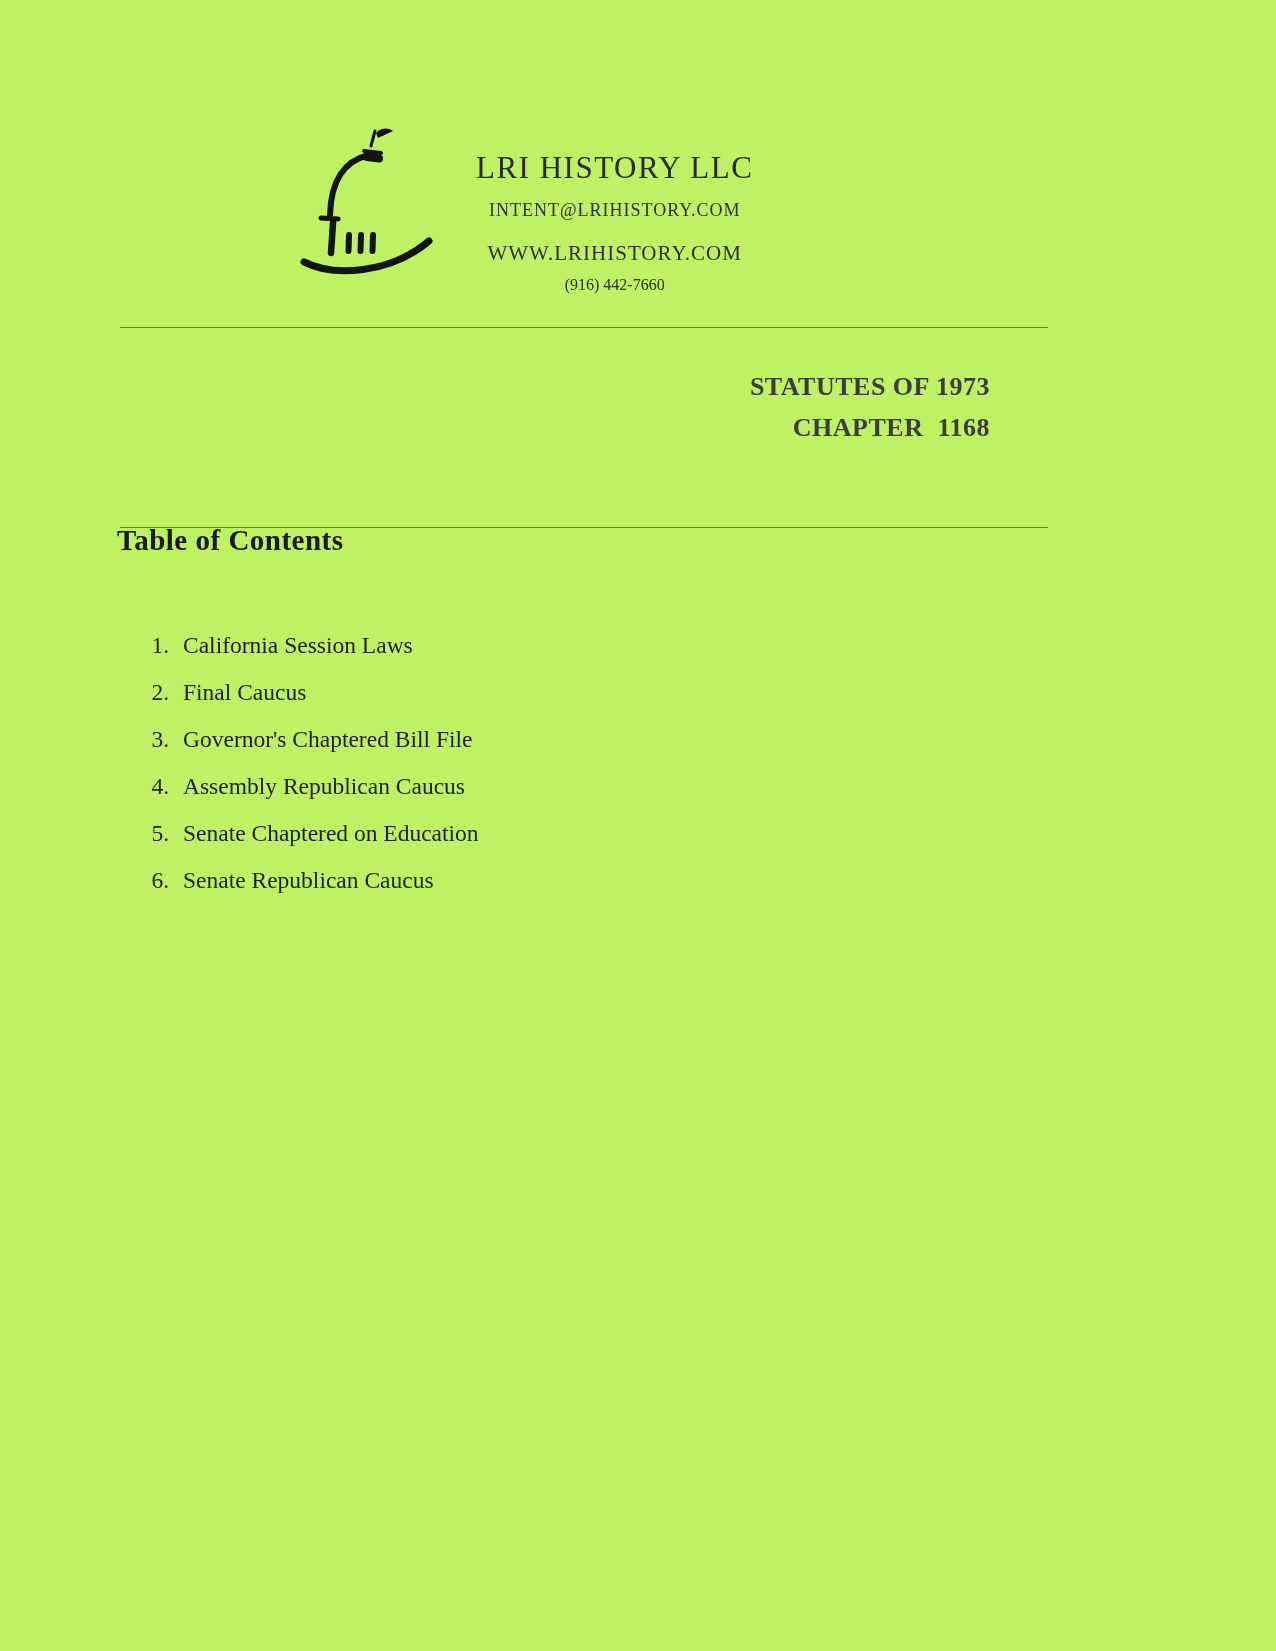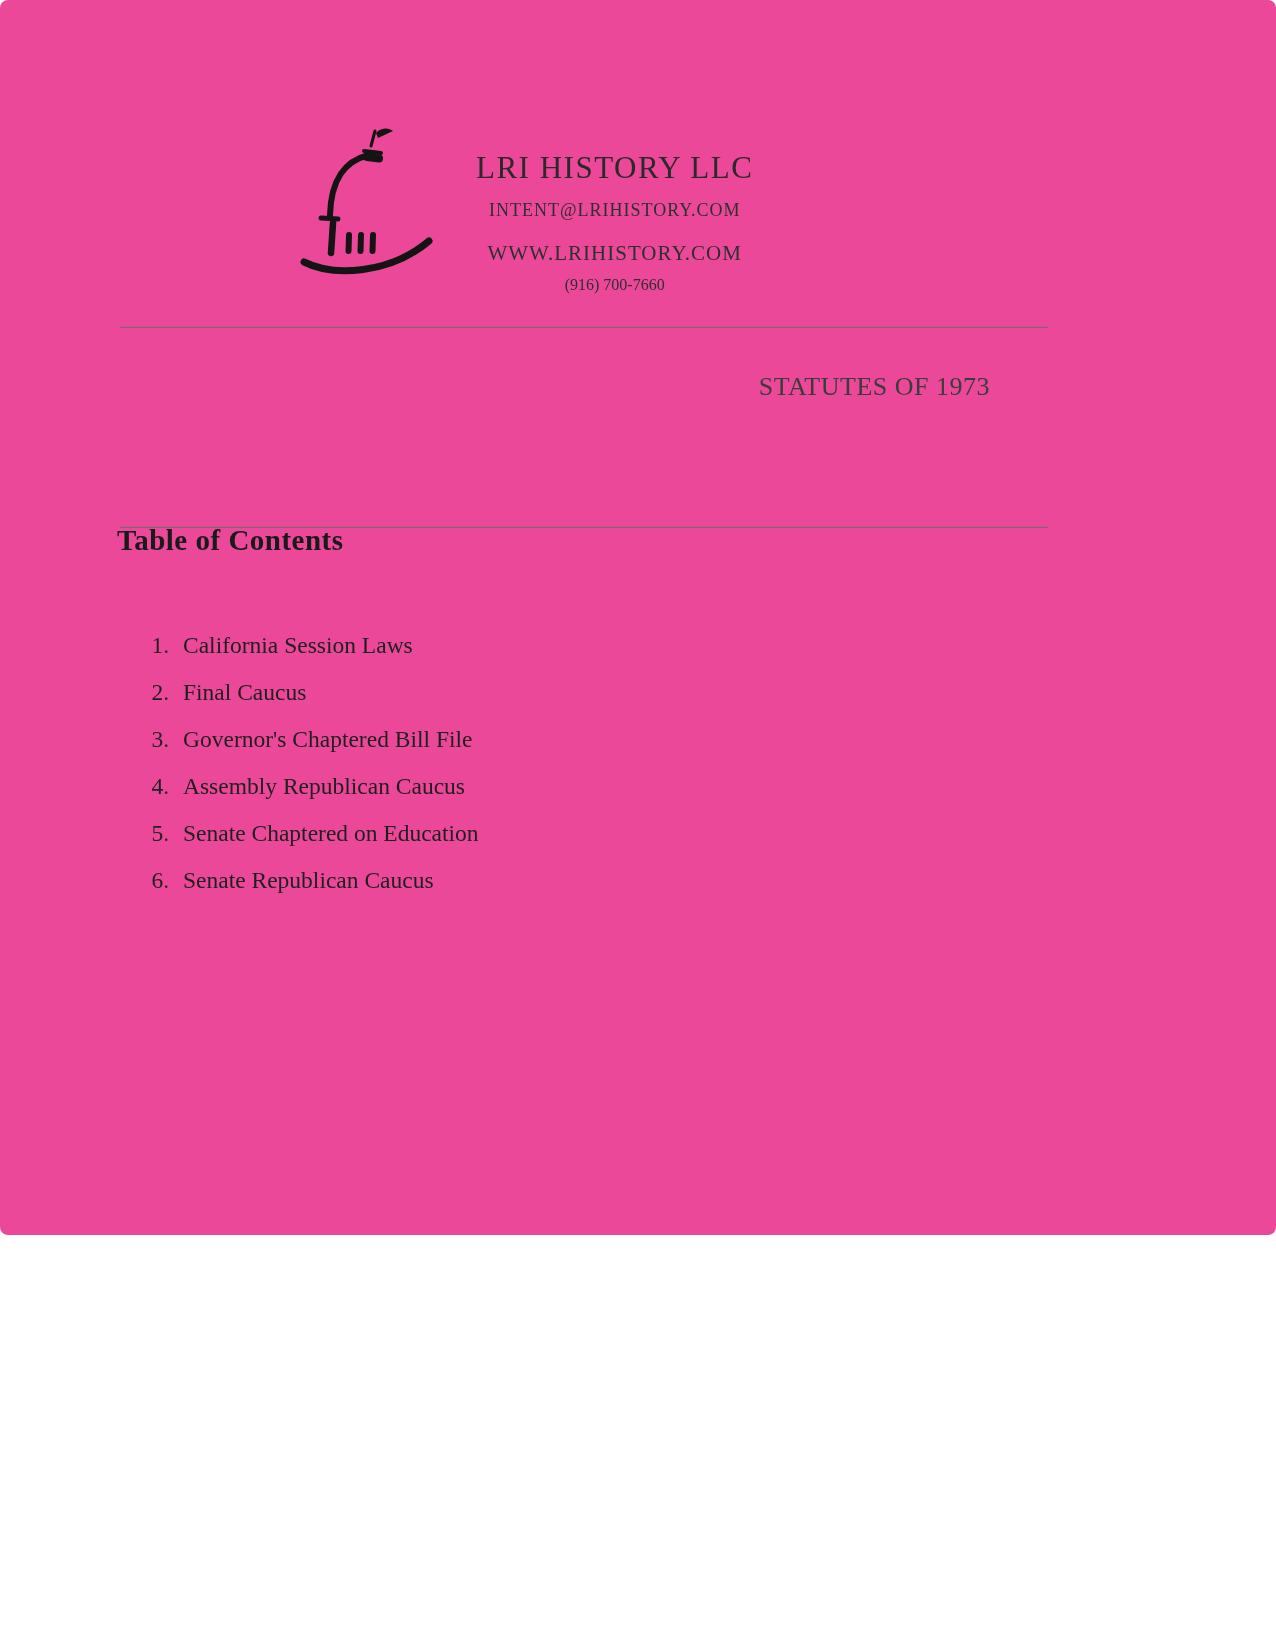--- a/index.html
+++ b/index.html
@@ -10,12 +10,11 @@
   .page {
     position: relative;
     width: 1276px;
-    height: 1235px;
-    background: #ec4899;
+    height: 1651px;
+    background: #bef264;
     font-family: "Liberation Serif", serif;
     color: #1d1d1d;
     overflow: hidden;
-    border-radius: 8px;
   }
 
   

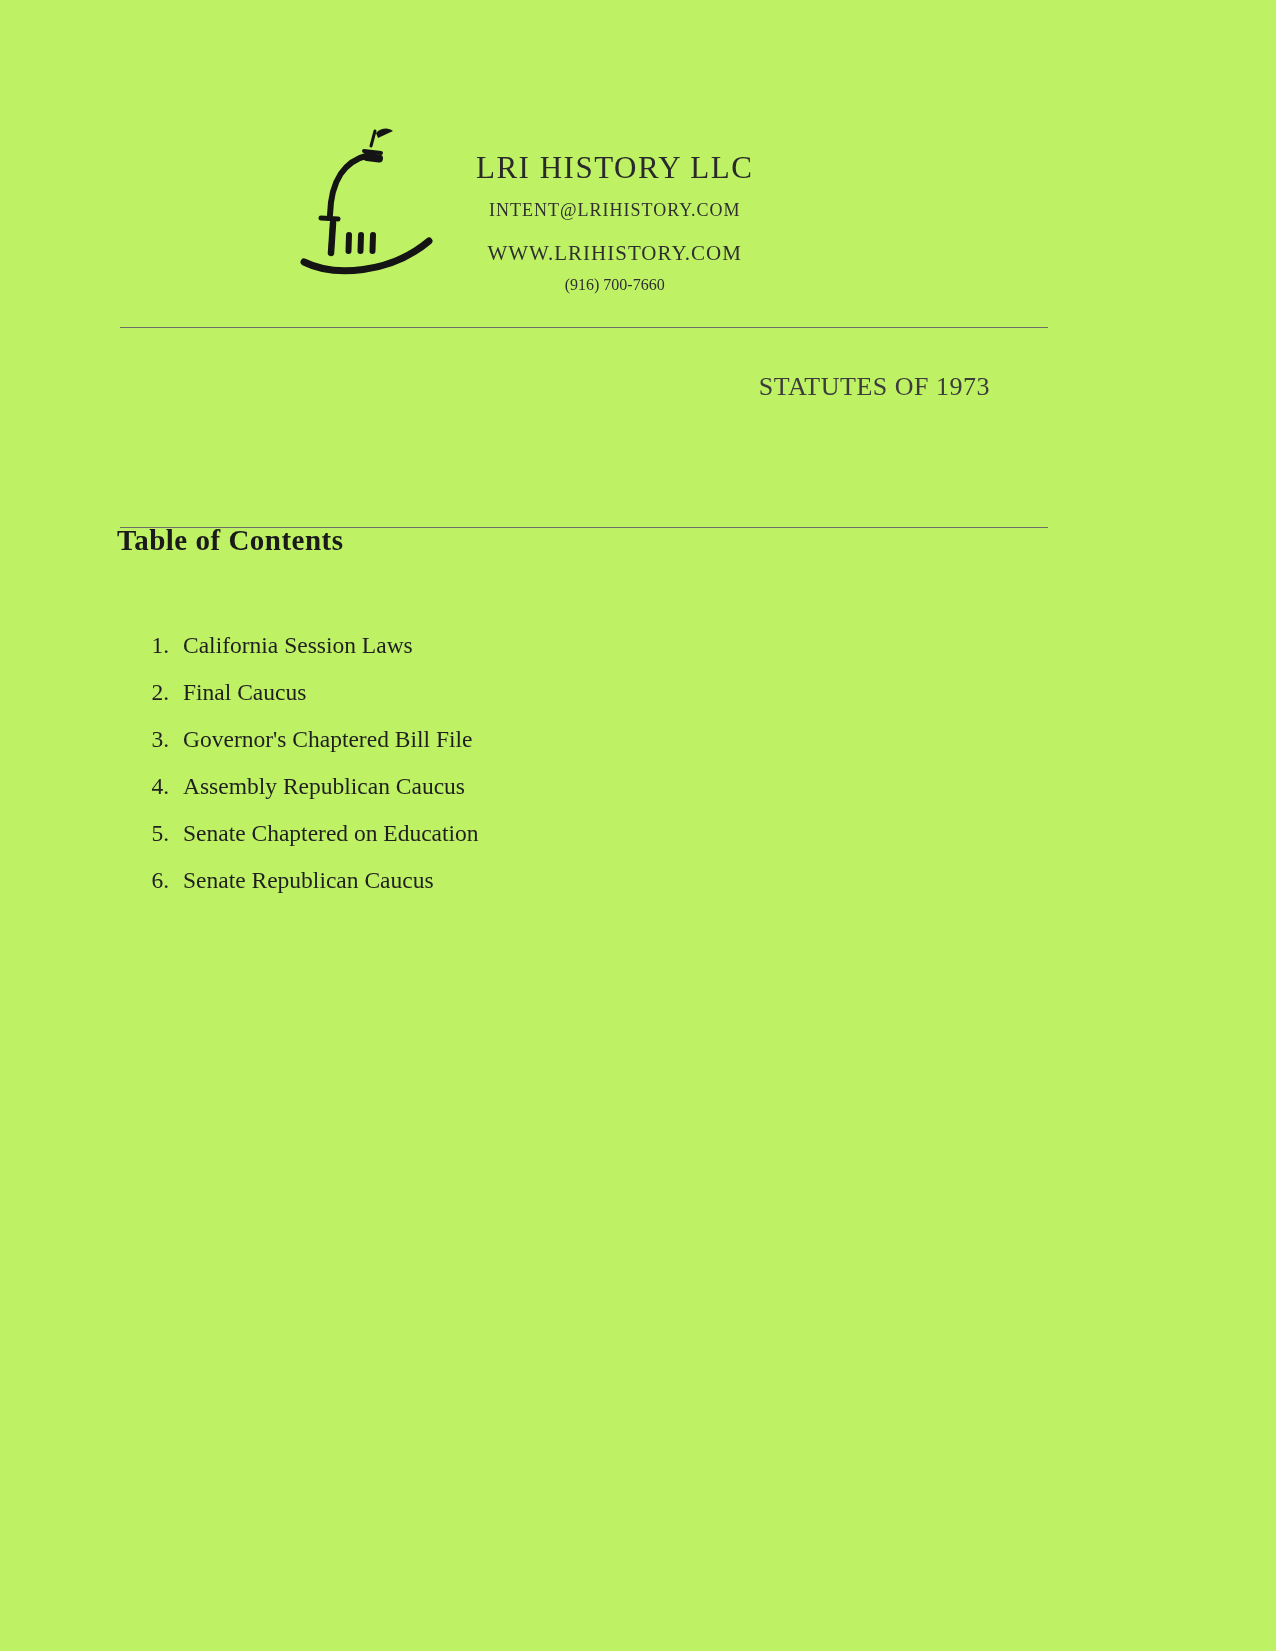--- a/index.html
+++ b/index.html
@@ -149,7 +149,7 @@
       <div class="org-name">LRI HISTORY LLC</div>
       <div class="org-email">INTENT@LRIHISTORY.COM</div>
       <div class="org-web">WWW.LRIHISTORY.COM</div>
-      <div class="org-phone">(916) 700-7660</div>
+      <div class="org-phone">(916) 442-7660</div>
     </div>
   </div>
 

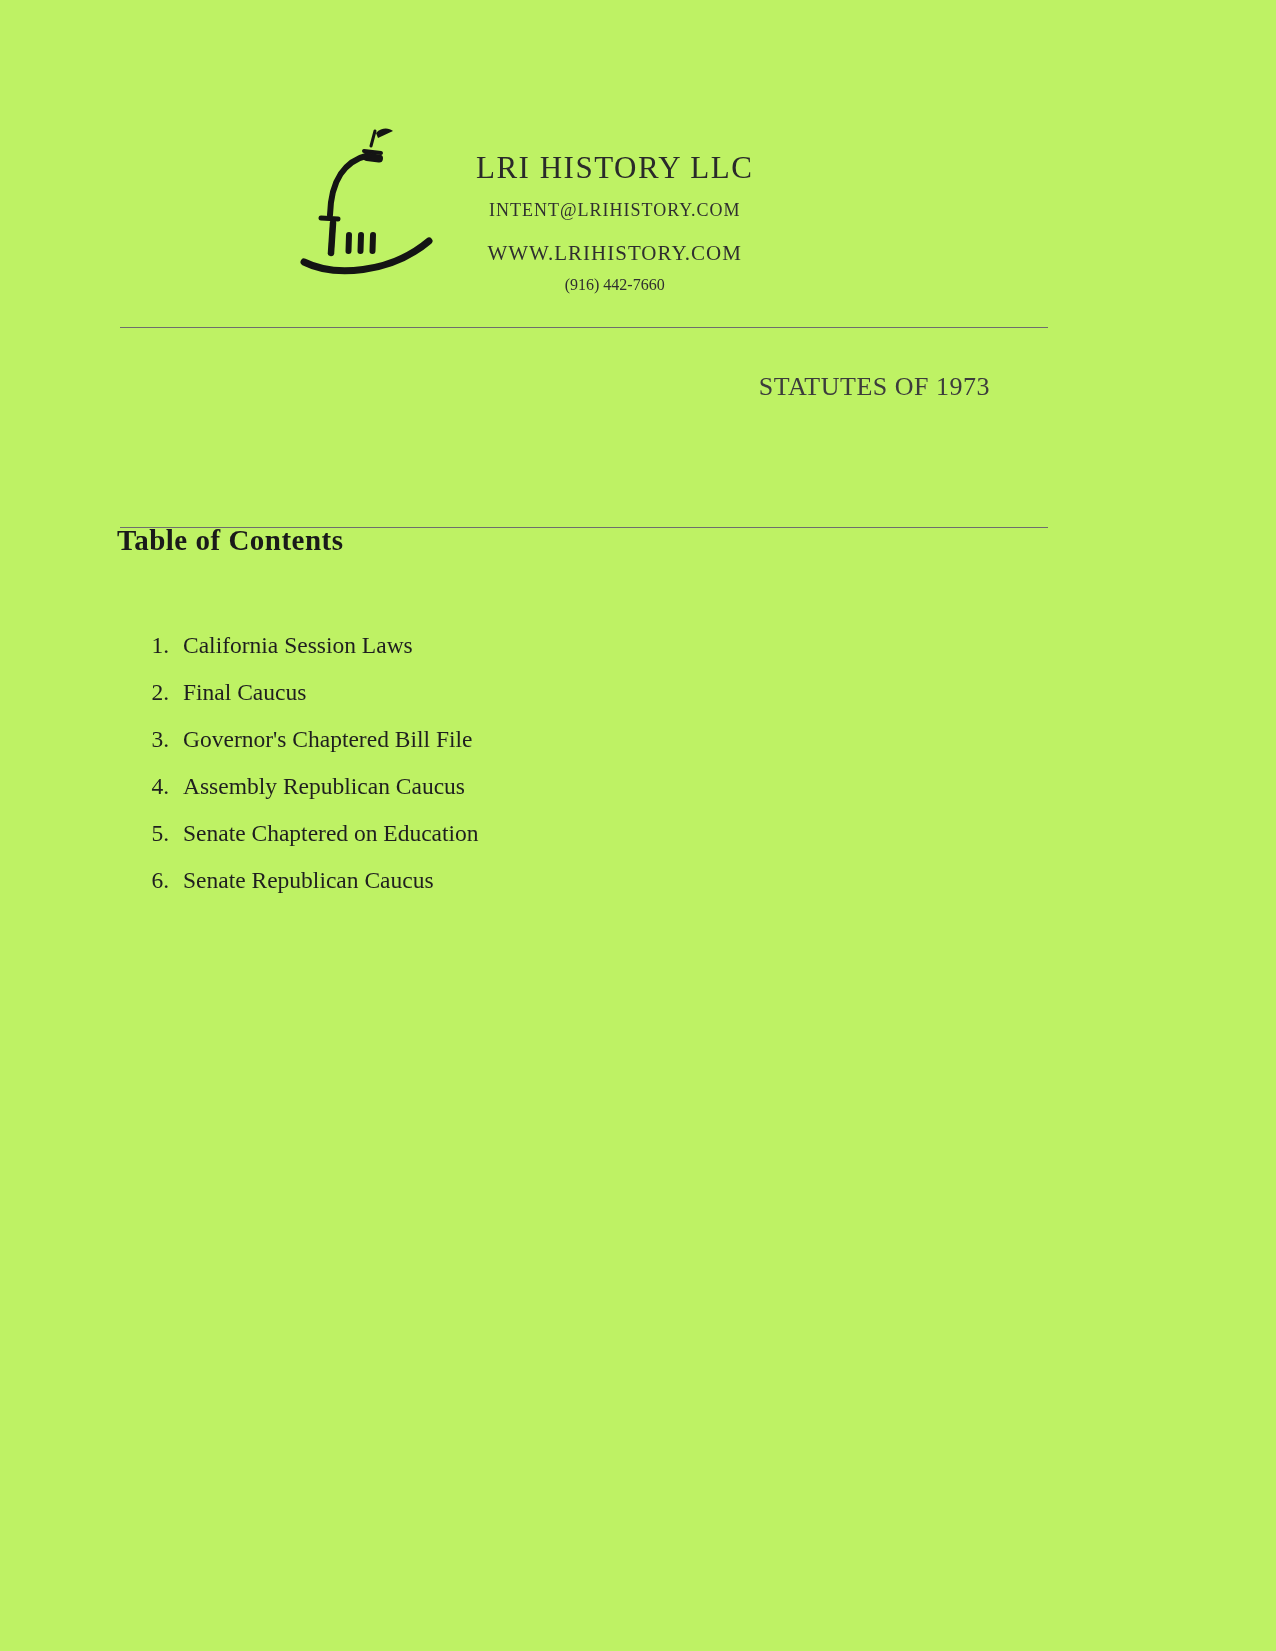--- a/index.html
+++ b/index.html
@@ -75,7 +75,7 @@
     top: 366px;
     right: 286px;
     text-align: right;
-    font-weight: normal;
+    font-weight: bold;
     font-size: 26px;
     line-height: 41px;
     letter-spacing: 0.5px;

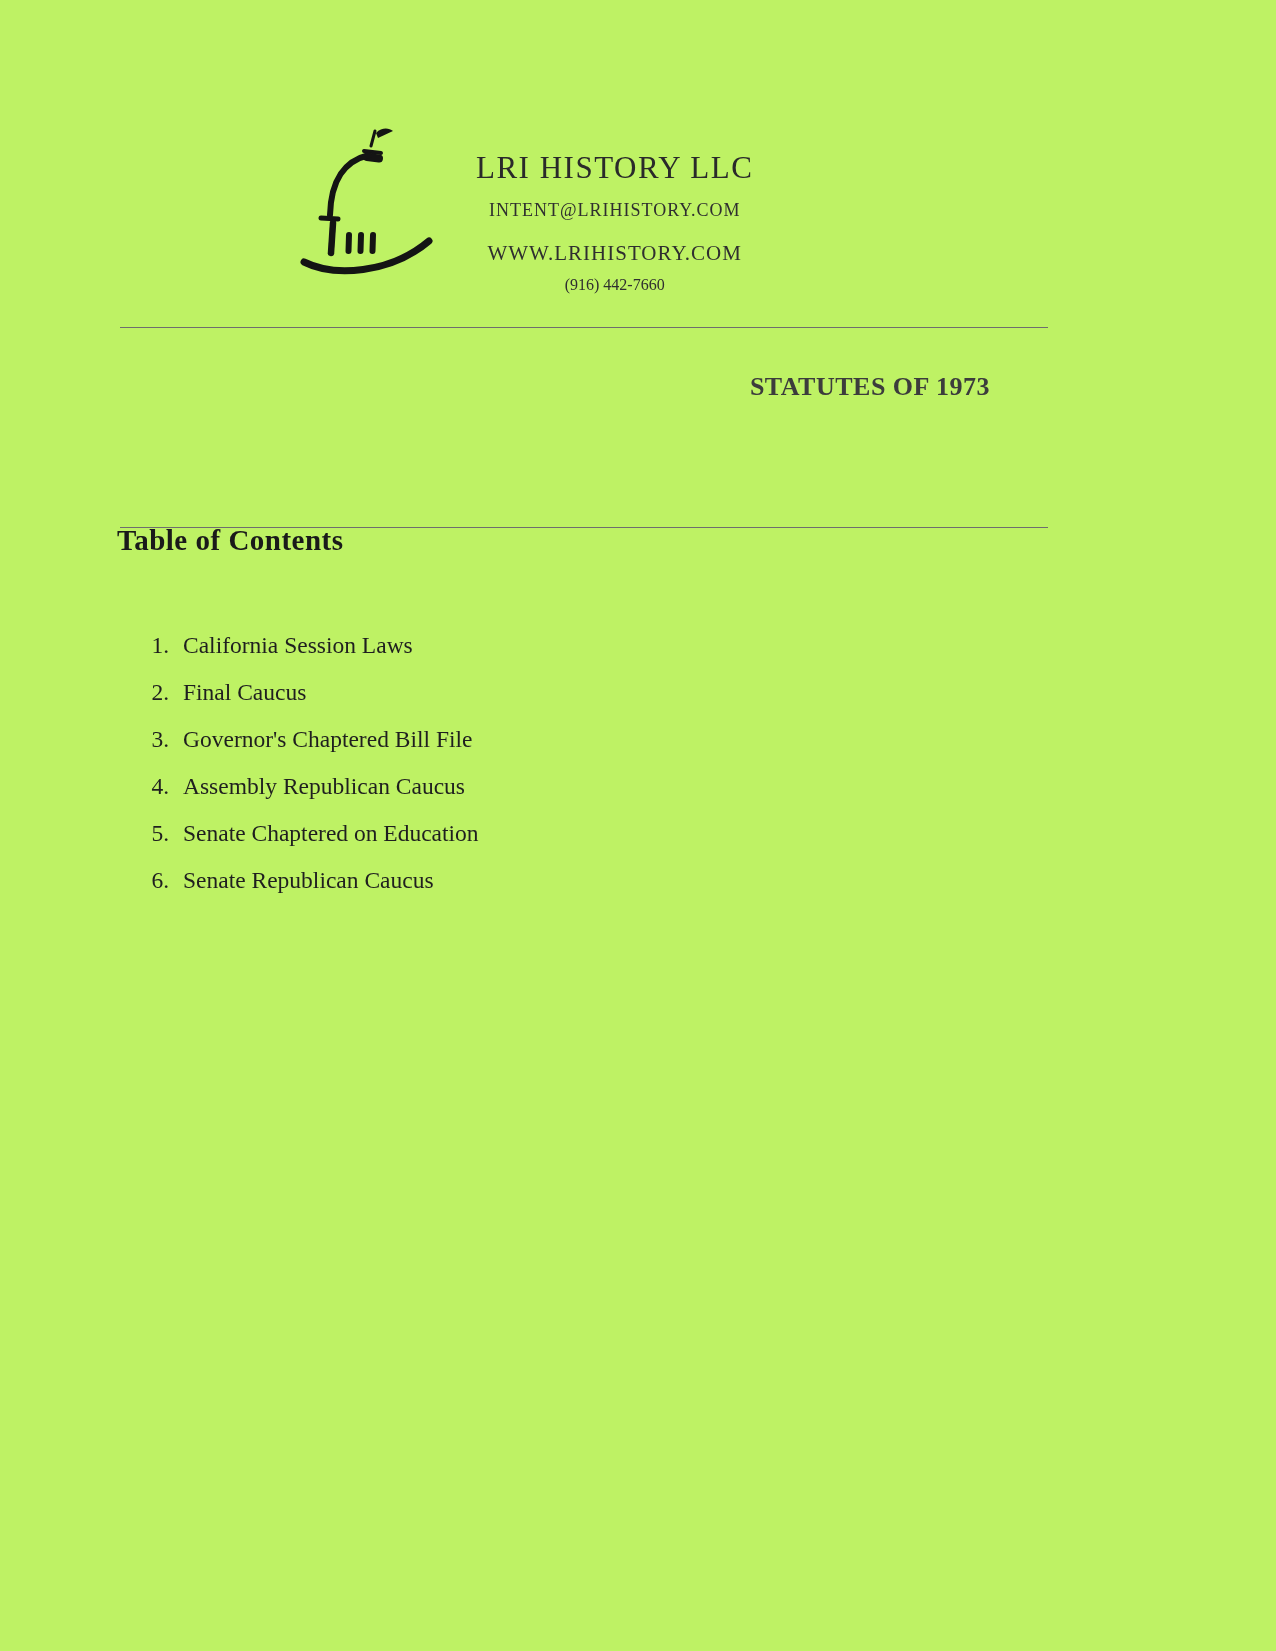--- a/index.html
+++ b/index.html
@@ -158,6 +158,7 @@
 
   <div class="reference">
     <div class="ref-line">STATUTES OF 1973</div>
+    <div class="ref-line">CHAPTER  1168</div>
   </div>
 
   <div class="toc-title">Table of Contents</div>

